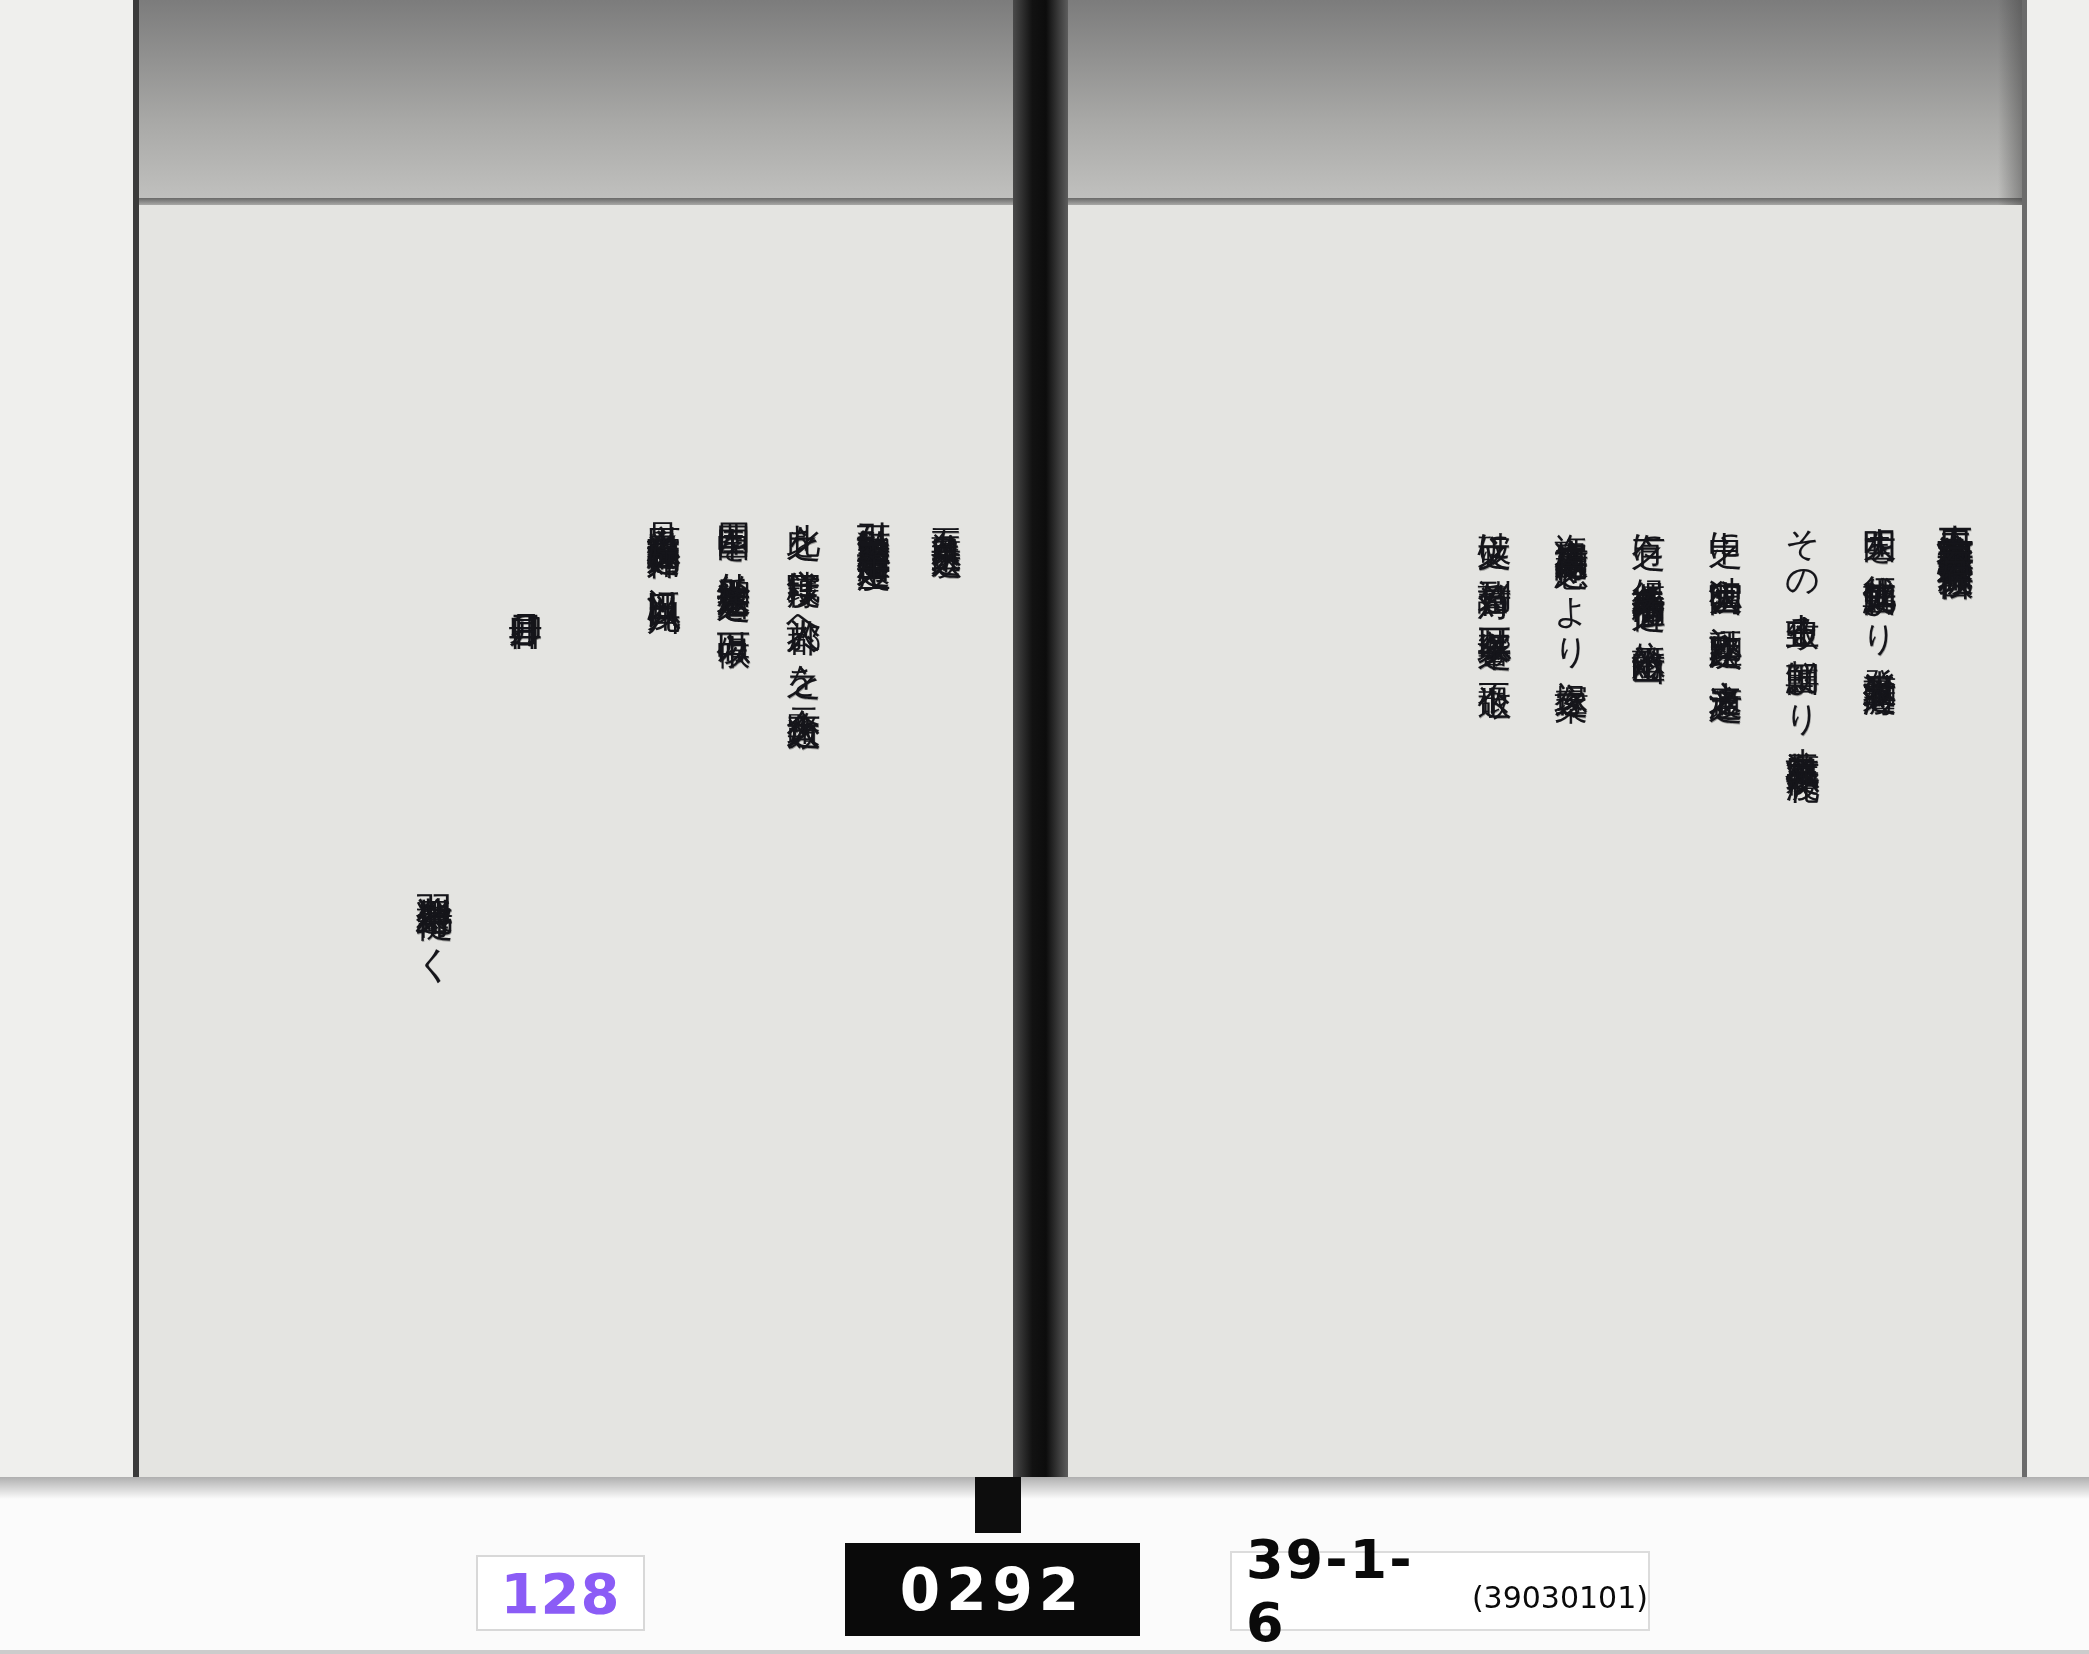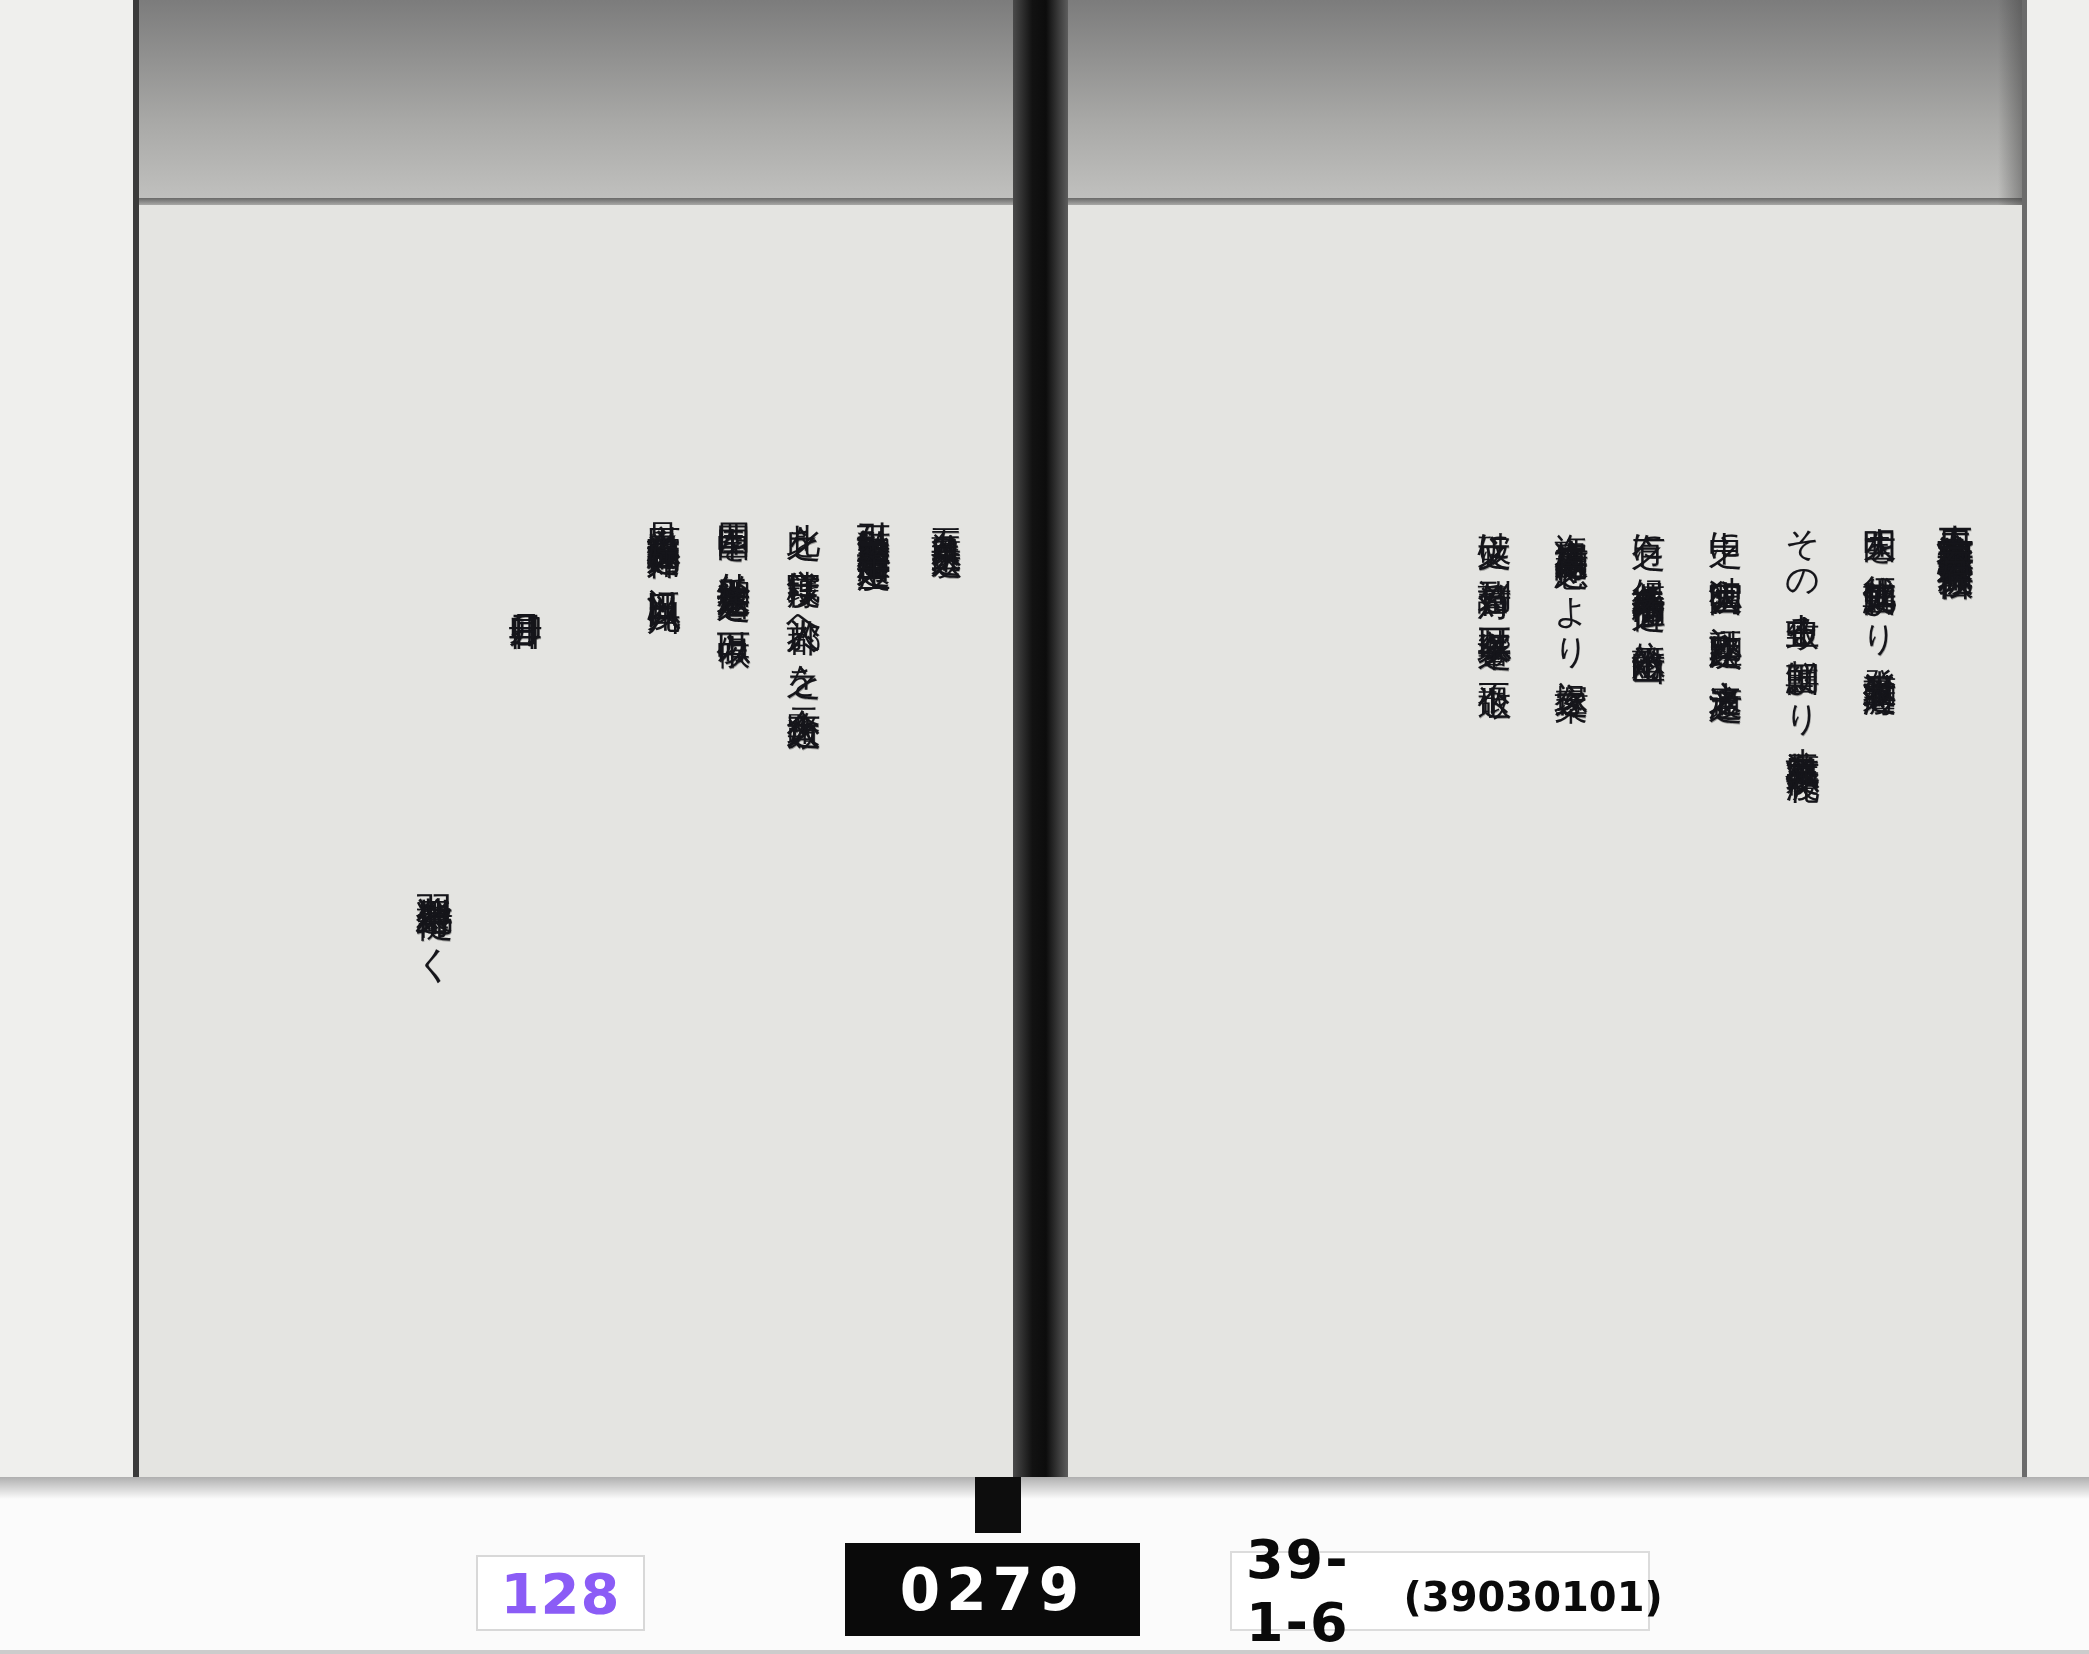--- a/index.html
+++ b/index.html
@@ -266,7 +266,7 @@
 
   <div class="label" id="label-folio">128</div>
 
-  <div class="label" id="label-frame">0279</div>
+  <div class="label" id="label-frame">0292</div>
 
   <div class="label" id="label-call">
     <span>39-1-6</span>

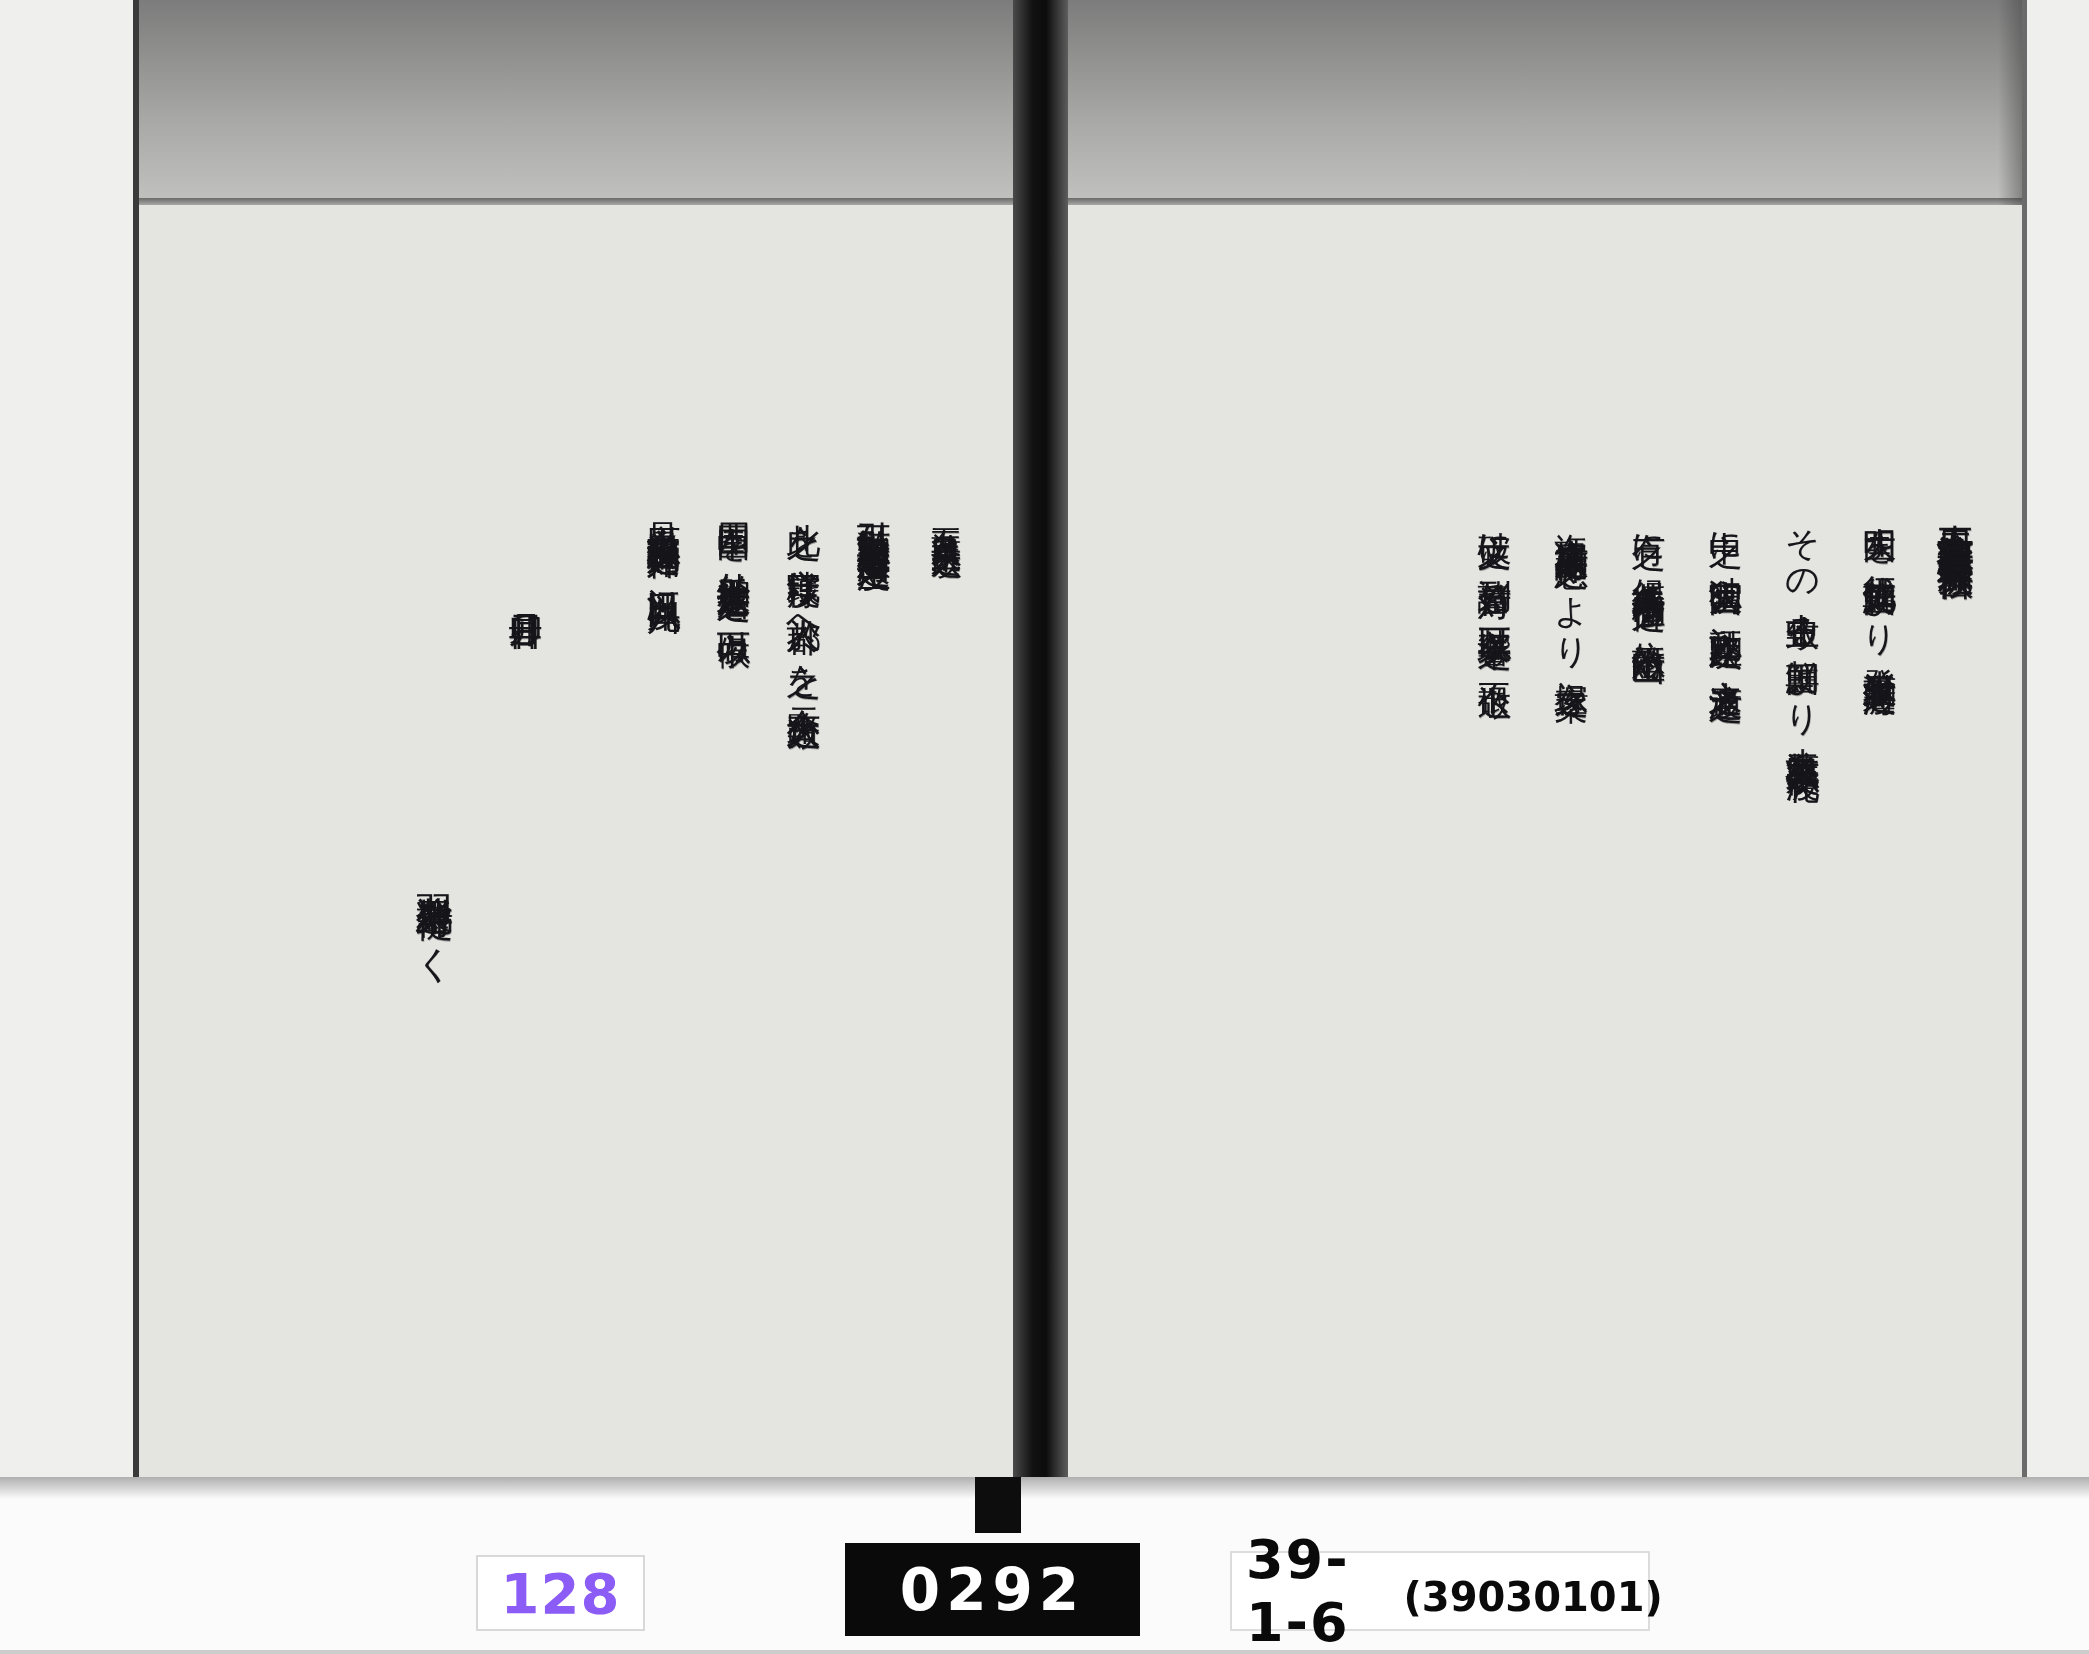--- a/index.html
+++ b/index.html
@@ -184,8 +184,8 @@
     gap: 36px;
   }
   #label-call .call-sub {
-    font-size: 40px;
-    font-weight: 700;
+    font-size: 30px;
+    font-weight: 400;
     letter-spacing: 0px;
     margin-left: 18px;
     position: relative;

